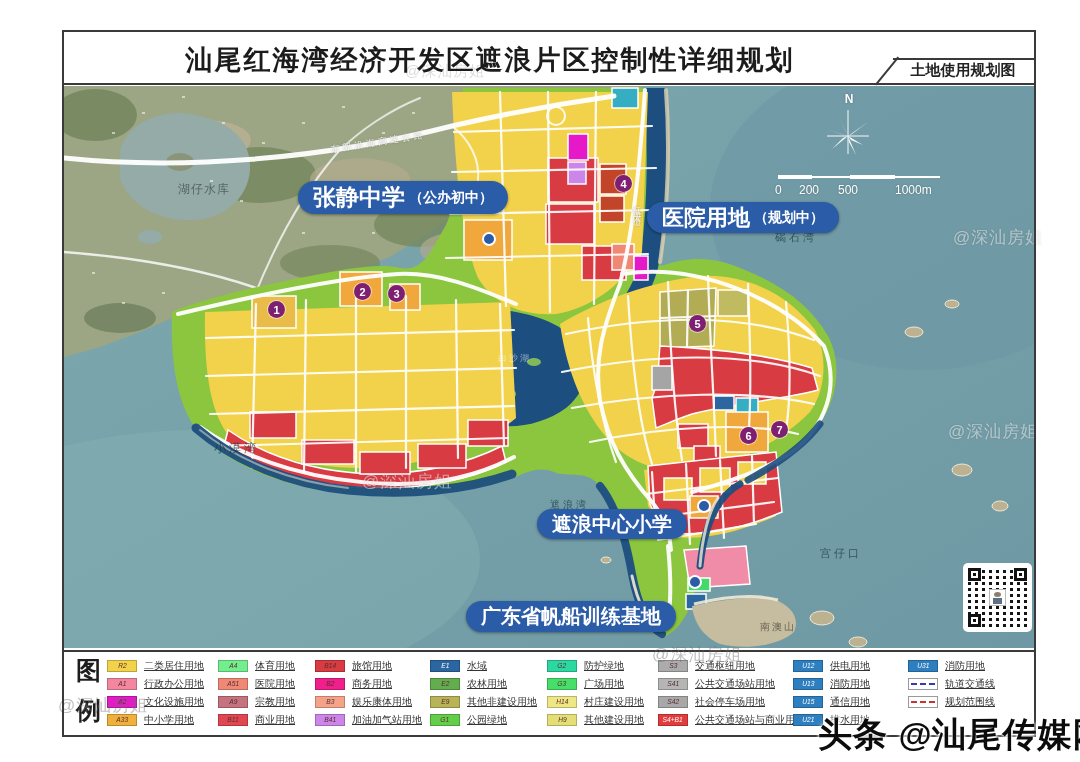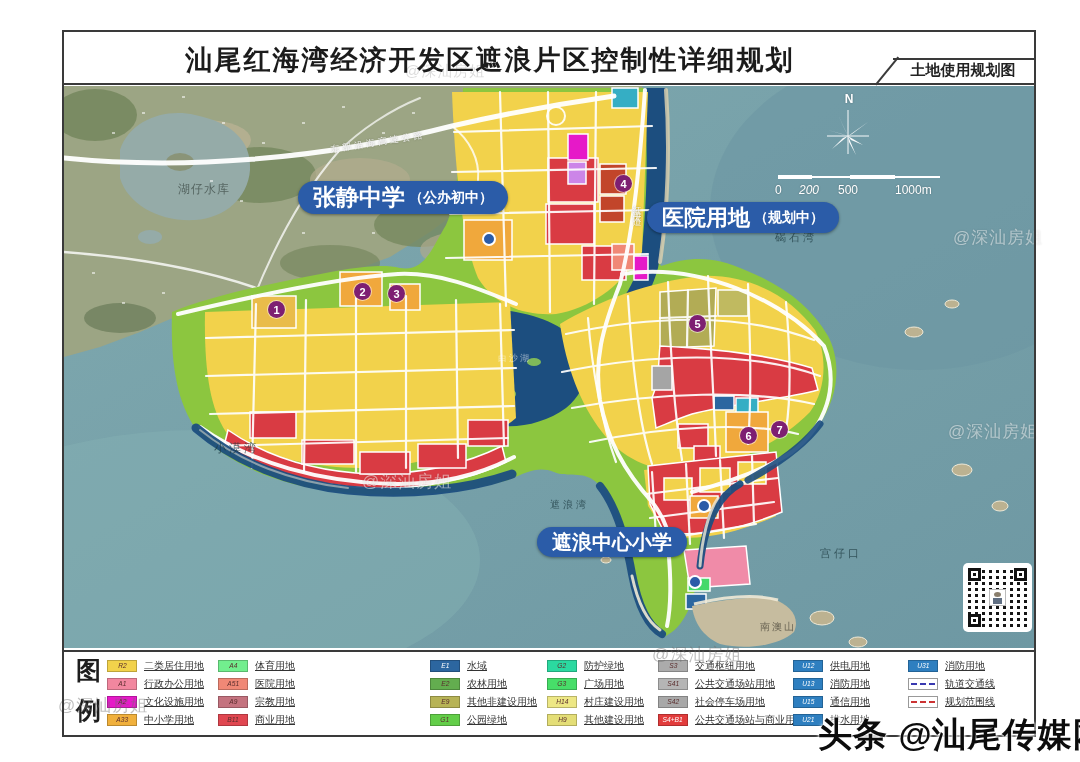--- a/index.html
+++ b/index.html
@@ -326,7 +326,7 @@
     <div class="seg" style="left:75px;top:5px;width:45px;height:4px;"></div>
     <div class="seg" style="left:120px;top:6px;width:45px;height:1.5px;"></div>
     <span class="tick" style="left:0px;">0</span>
-    <span class="tick" style="left:24px;font-style:italic;">200</span>
+    <span class="tick" style="left:24px;">200</span>
     <span class="tick" style="left:63px;">500</span>
     <span class="tick" style="left:120px;">1000m</span>
   </div>

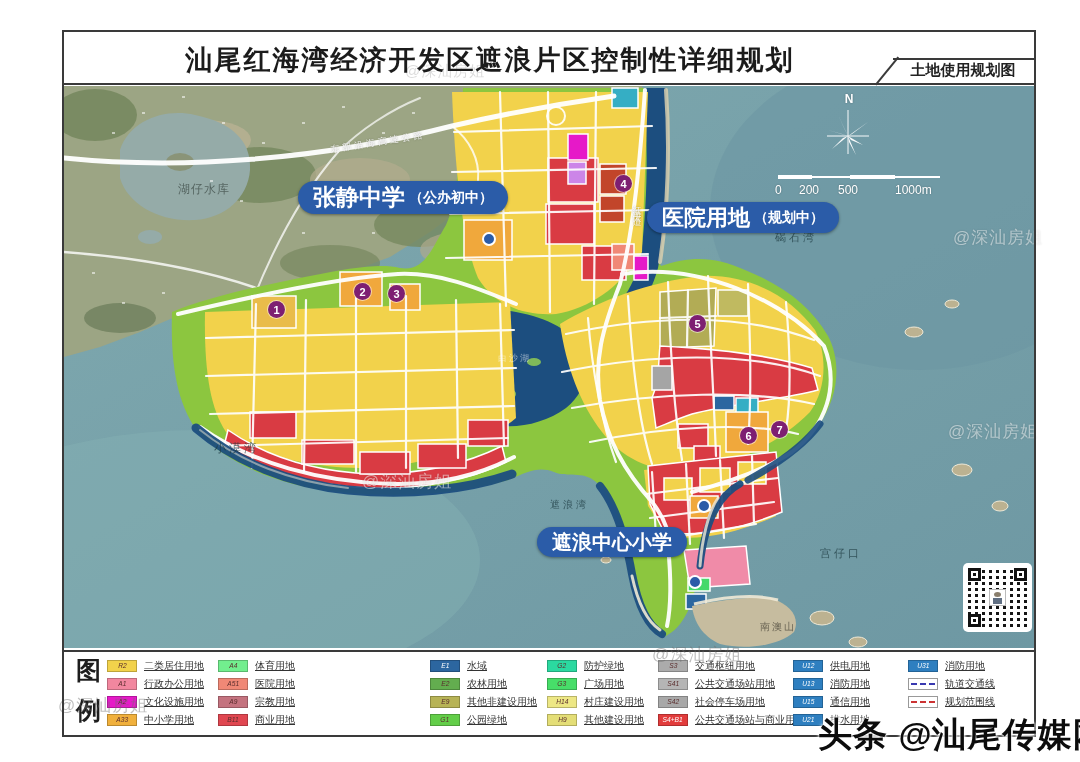--- a/index.html
+++ b/index.html
@@ -279,7 +279,7 @@
     <span>医院用地</span>
     <span class="sfx">（规划中）</span>
   </div>
-  <div class="pill" style="left:537px;top:527px;height:30px;font-size:20px;">
+  <div class="pill" style="left:537px;top:509px;height:30px;font-size:20px;">
     <span>遮浪中心小学</span>
   </div>
 

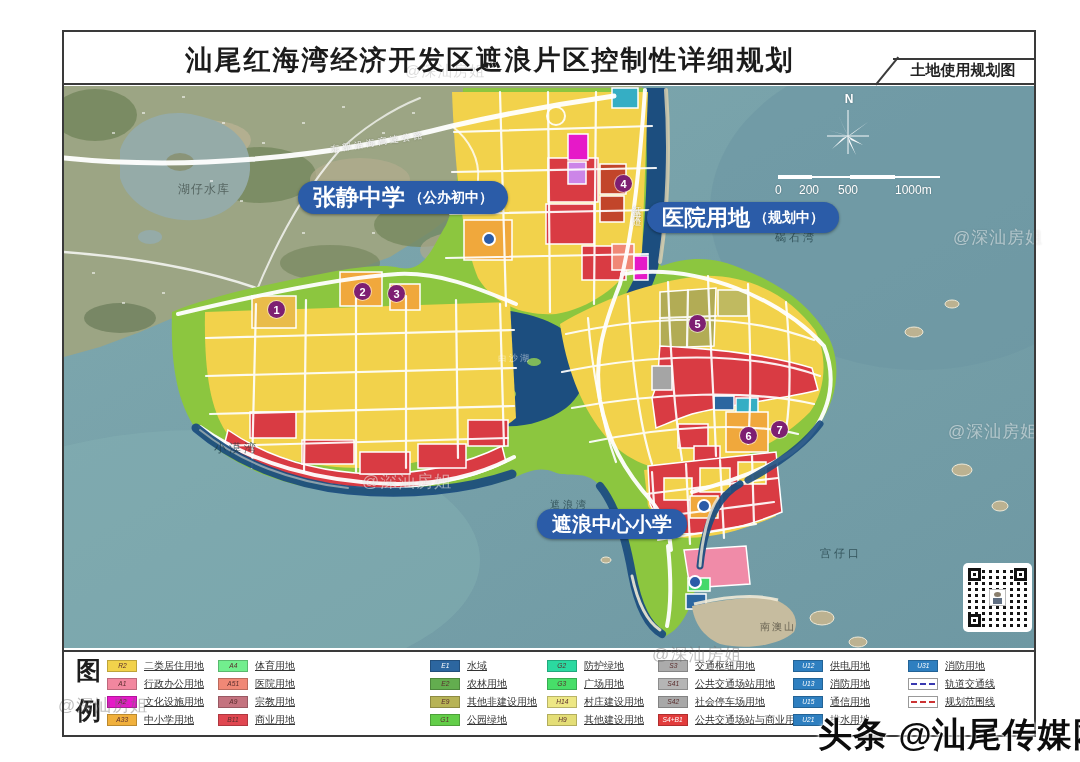--- a/index.html
+++ b/index.html
@@ -282,6 +282,9 @@
   <div class="pill" style="left:537px;top:509px;height:30px;font-size:20px;">
     <span>遮浪中心小学</span>
   </div>
+  <div class="pill" style="left:466px;top:601px;height:31px;font-size:20px;">
+    <span>广东省帆船训练基地</span>
+  </div>
 
   <div class="marker" style="left:268px;top:301px;">1</div>
   <div class="marker" style="left:354px;top:283px;">2</div>

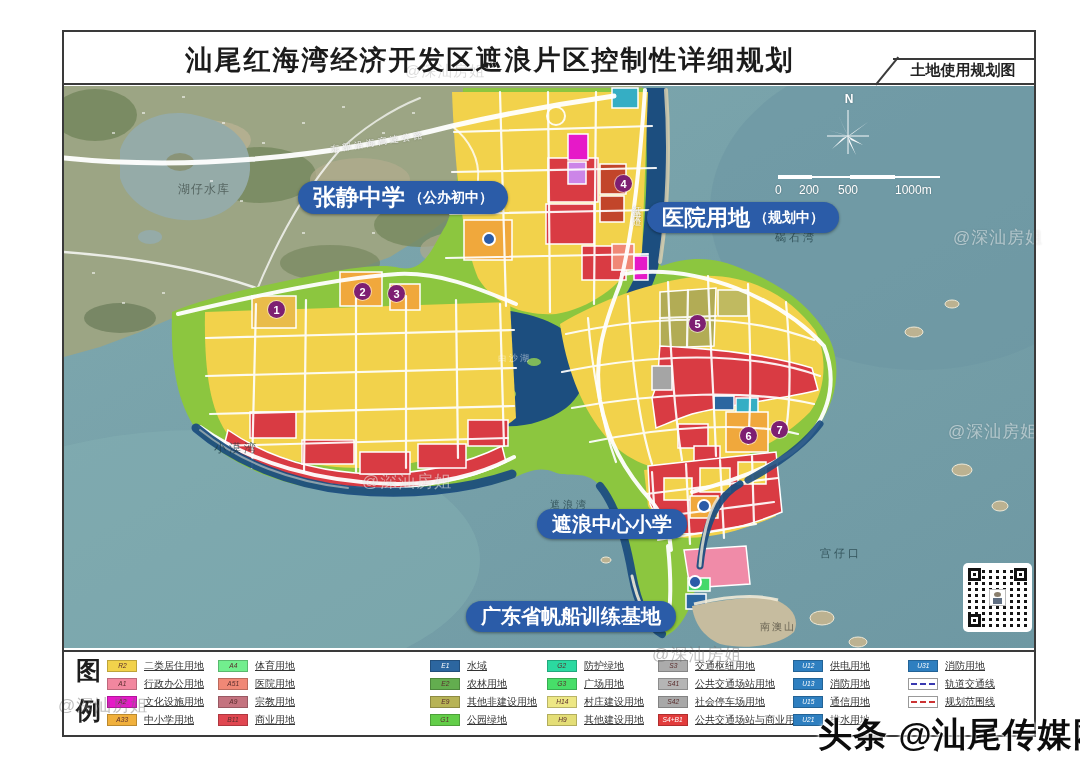--- a/index.html
+++ b/index.html
@@ -414,6 +414,32 @@
           <span class="ll">商业用地</span>
         </div>
     </div>
+    <div class="lcol" style="left:251px;">
+      <div class="li">
+          <span class="sw" data-codestyle="dark" style="background-color: rgb(217, 59, 67);">
+            <i class="code">B14</i>
+          </span>
+          <span class="ll">旅馆用地</span>
+        </div>
+      <div class="li">
+          <span class="sw" data-codestyle="dark" style="background-color: rgb(240, 31, 140);">
+            <i class="code">B2</i>
+          </span>
+          <span class="ll">商务用地</span>
+        </div>
+      <div class="li">
+          <span class="sw" data-codestyle="dark" style="background-color: rgb(245, 163, 136);">
+            <i class="code">B3</i>
+          </span>
+          <span class="ll">娱乐康体用地</span>
+        </div>
+      <div class="li">
+          <span class="sw" data-codestyle="dark" style="background-color: rgb(204, 133, 232);">
+            <i class="code">B41</i>
+          </span>
+          <span class="ll">加油加气站用地</span>
+        </div>
+    </div>
     <div class="lcol" style="left:366px;">
       <div class="li">
           <span class="sw" data-codestyle="light" style="background-color: rgb(44, 102, 160);">

